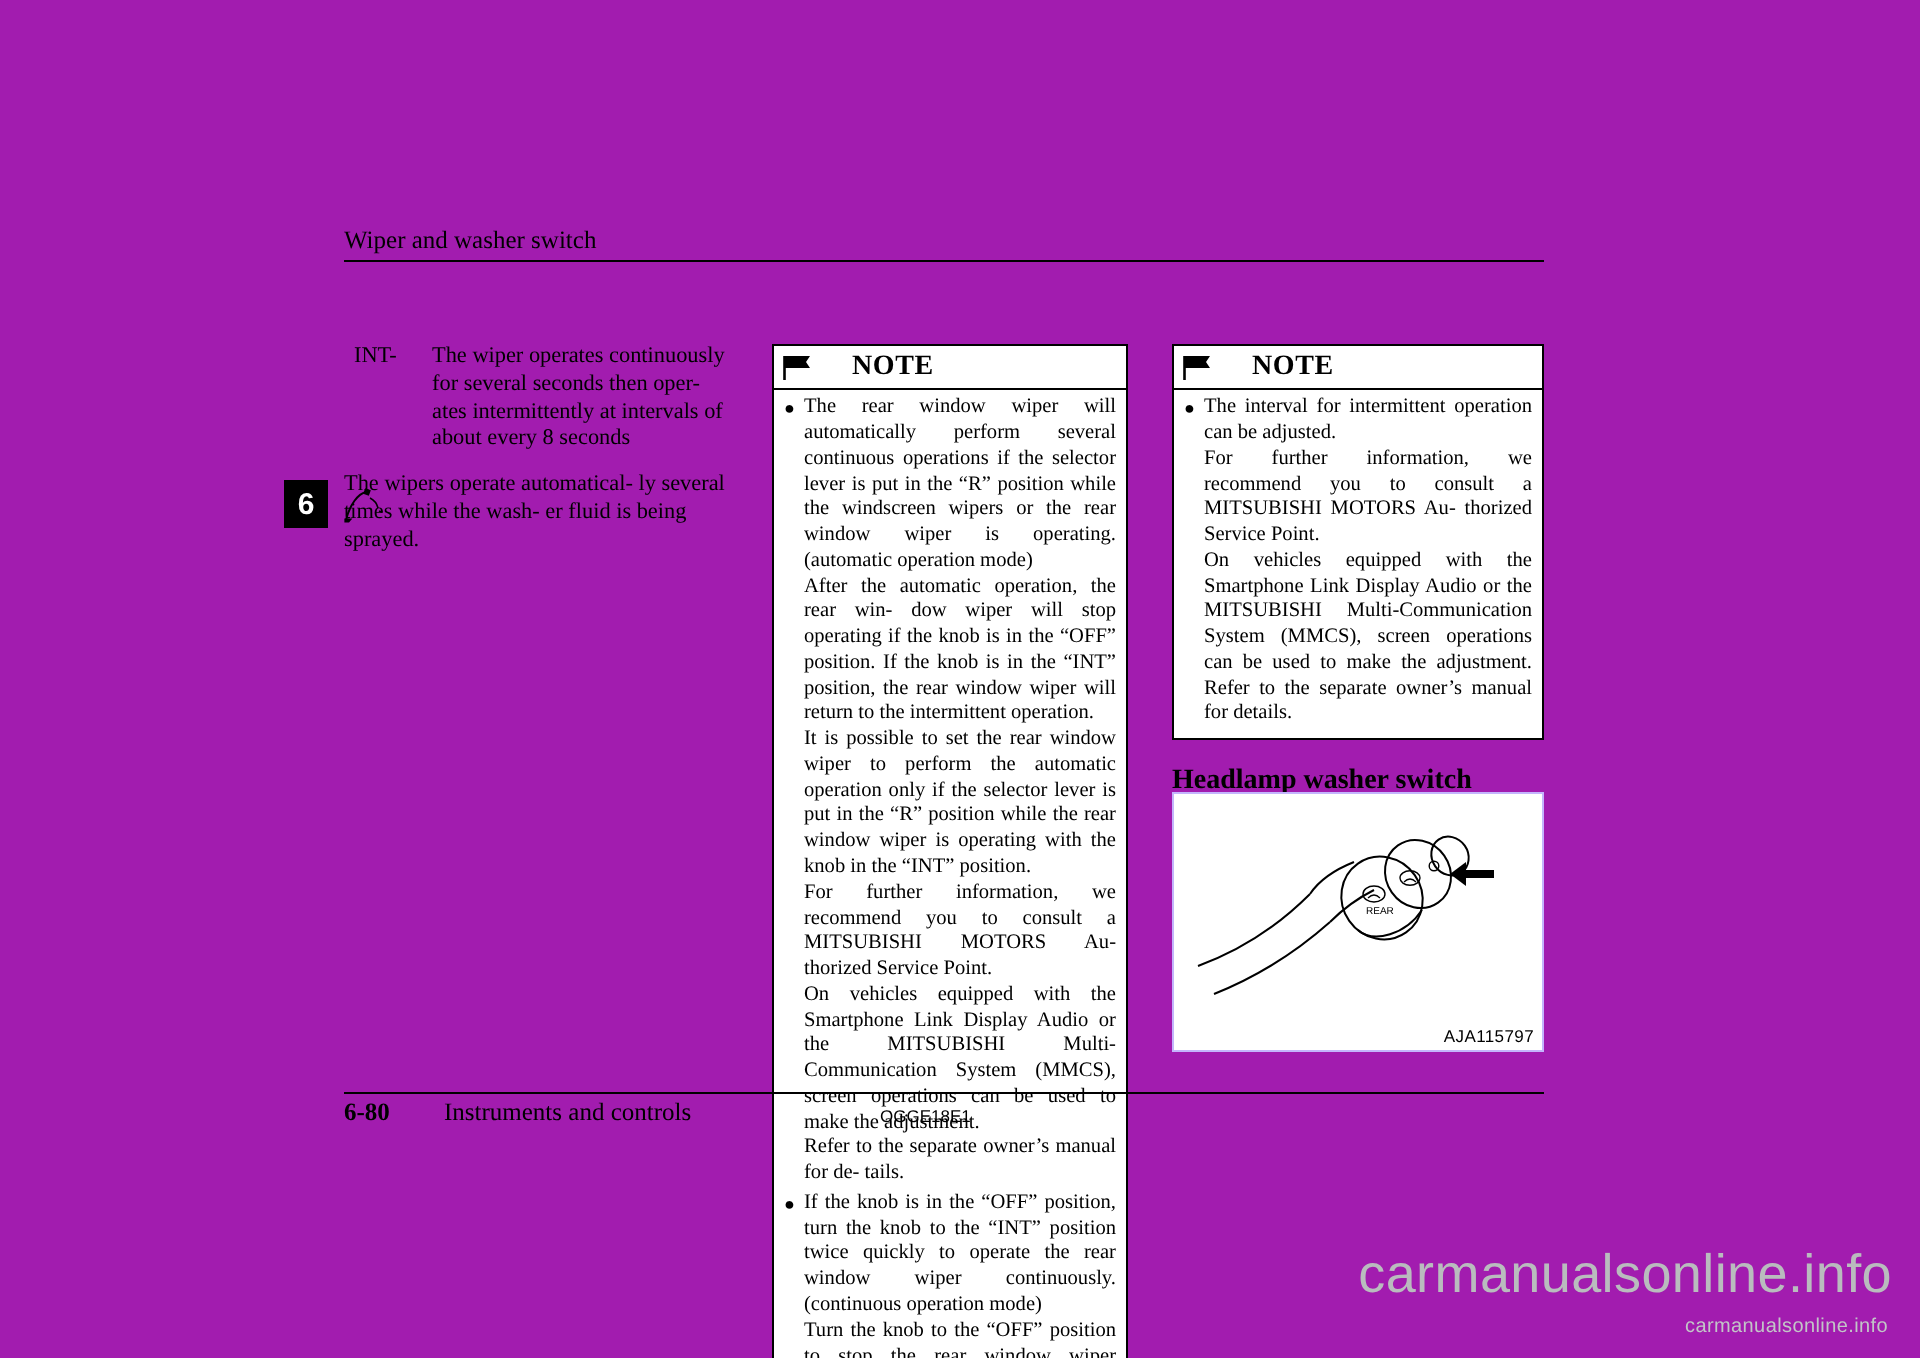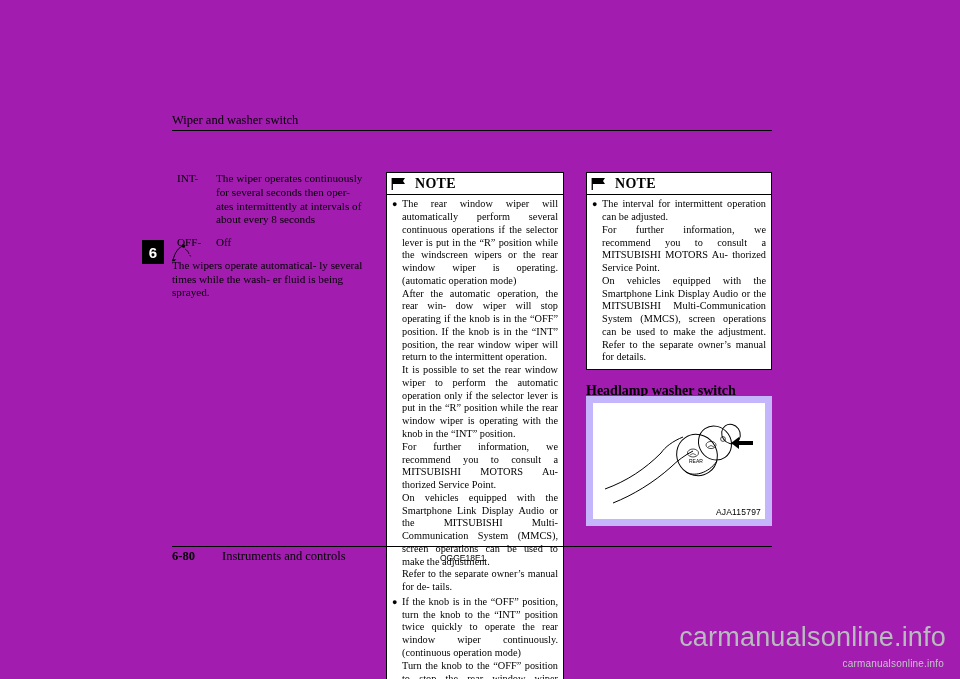--- a/index.html
+++ b/index.html
@@ -70,7 +70,7 @@
   .note-head {
     display: flex;
     align-items: center;
-    gap: 9px;
+    gap: 20px;
     padding: 2px 4px 2px 4px;
     border-bottom: 1px solid #000;
   }

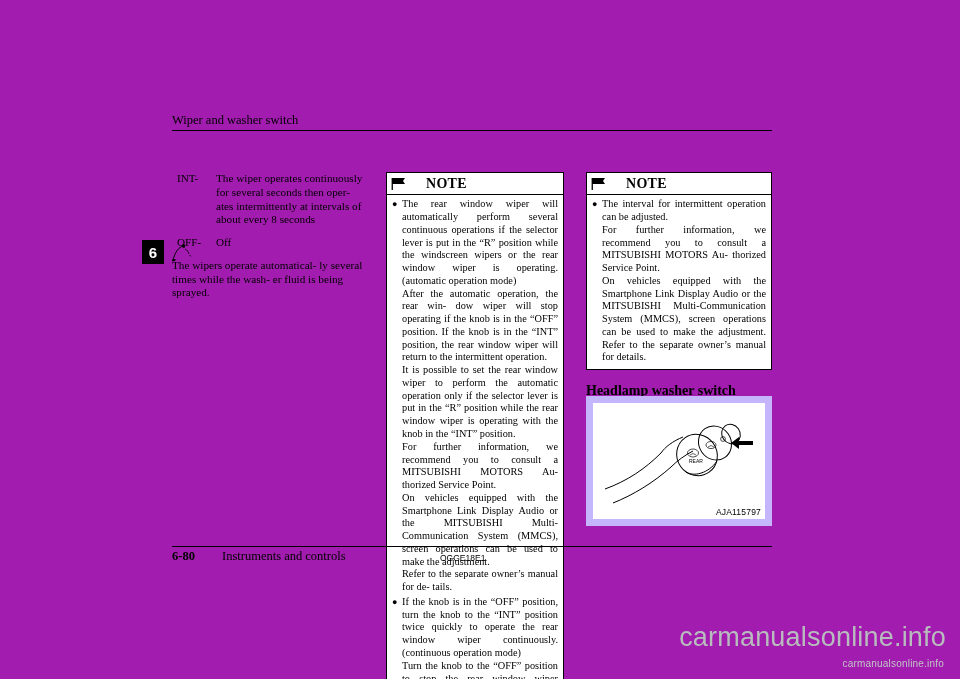--- a/index.html
+++ b/index.html
@@ -190,10 +190,6 @@
       <div class="defrow">
         <div class="defterm">INT-</div>
         <div class="defdesc">The wiper operates continuously for several seconds then oper- ates intermittently at intervals of about every 8 seconds</div>
-      </div>
-      <div class="defrow" style="margin-top:9px;">
-        <div class="defterm">OFF-</div>
-        <div class="defdesc">Off</div>
       </div>
     </div>
     <div style="height:9px"></div>

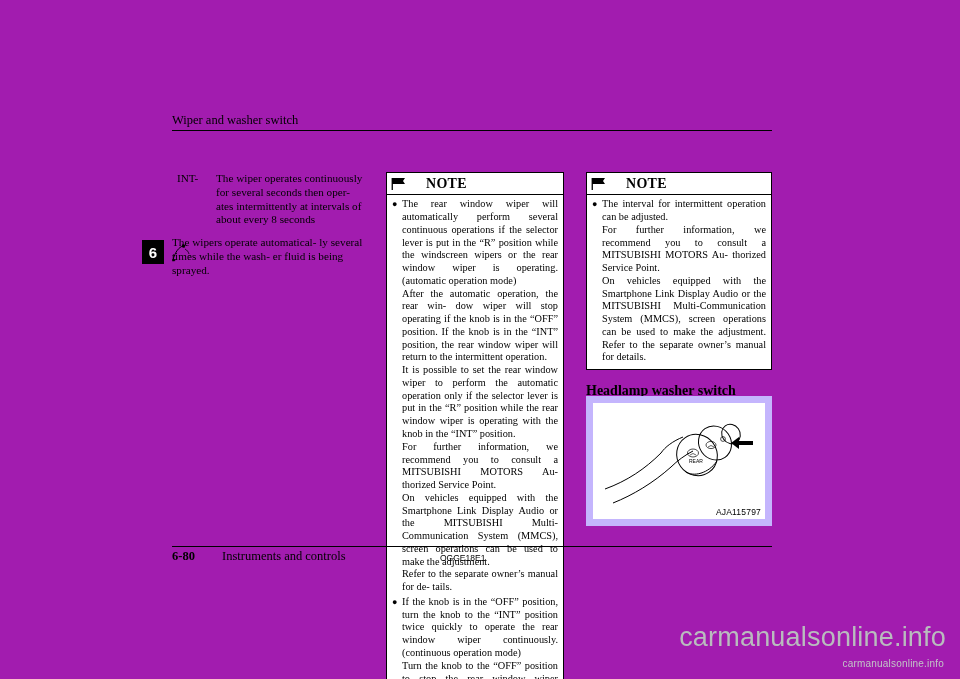--- a/index.html
+++ b/index.html
@@ -113,7 +113,7 @@
     position: absolute;
     left: 586px; top: 396px;
     width: 186px; height: 130px;
-    border: 7px solid #c4b5fd;
+    border: 1px solid #c4b5fd;
     background: #fff;
     overflow: hidden;
   }

